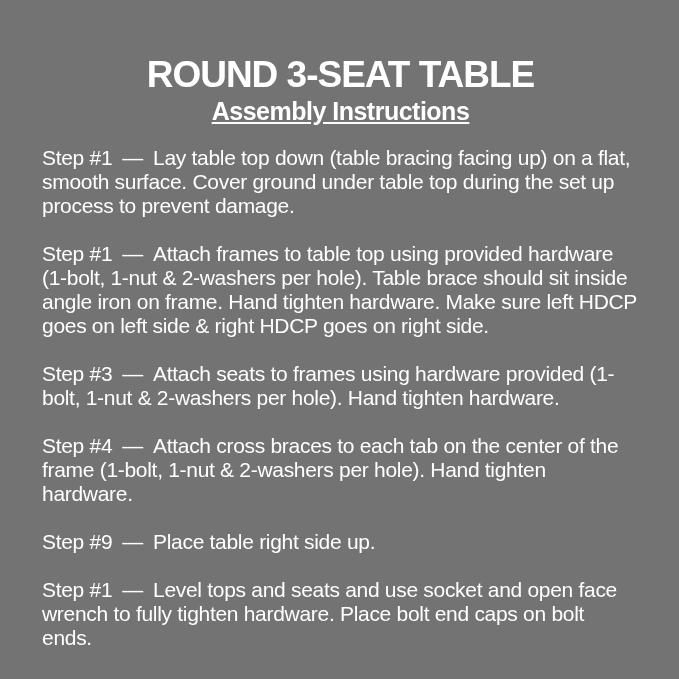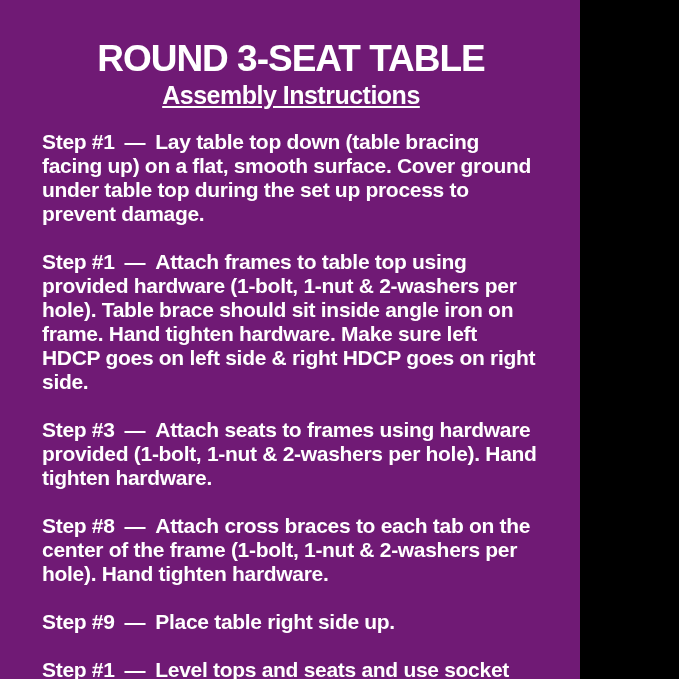--- a/index.html
+++ b/index.html
@@ -17,10 +17,10 @@
   }
   .sheet {
     box-sizing: border-box;
-    width: 580px;
+    width: 679px;
     height: 679px;
-    padding: 36px 40px 30px 42px;
-    background: #701a75;
+    padding: 52px 40px 30px 42px;
+    background: #737373;
   }
   .title {
     text-align: center;

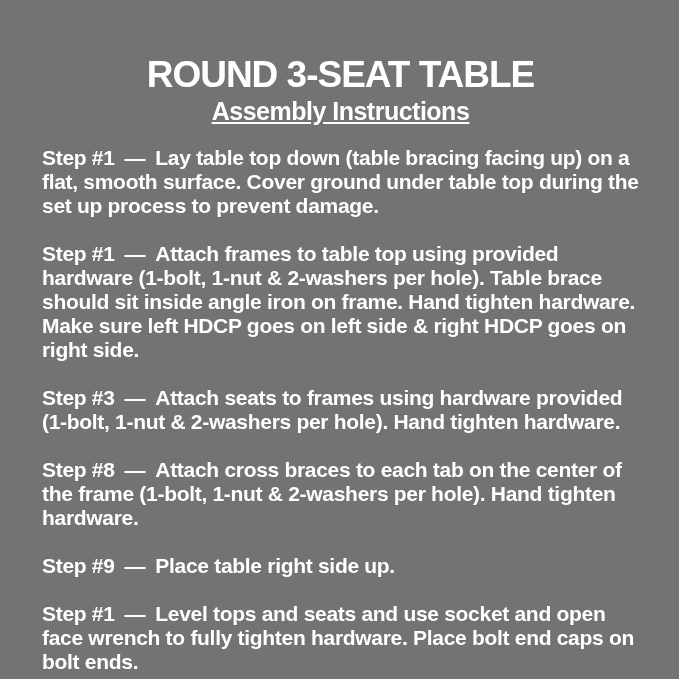--- a/index.html
+++ b/index.html
@@ -40,7 +40,7 @@
   }
   .step {
     font-size: 21px;
-    font-weight: bold;
+    font-weight: normal;
     line-height: 24px;
     letter-spacing: -0.3px;
     margin: 0 0 24px 0;

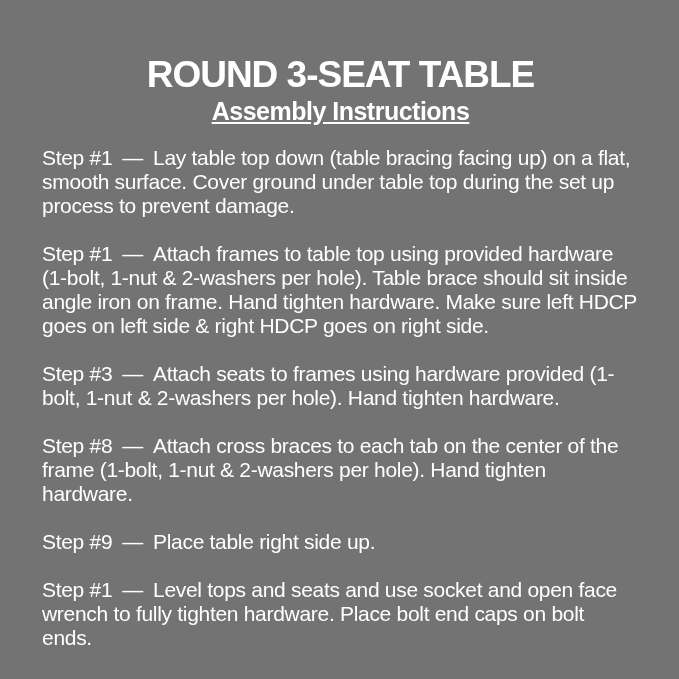--- a/index.html
+++ b/index.html
@@ -65,7 +65,7 @@
 
   <p class="step"><span>Step #3</span><span class="dash">—</span><span>Attach seats to frames using hardware provided (1-bolt, 1-nut &amp; 2-washers per hole). Hand tighten hardware.</span></p>
 
-  <p class="step"><span>Step #8</span><span class="dash">—</span><span>Attach cross braces to each tab on the center of the frame (1-bolt, 1-nut &amp; 2-washers per hole). Hand tighten hardware.</span></p>
+  <p class="step"><span>Step #4</span><span class="dash">—</span><span>Attach cross braces to each tab on the center of the frame (1-bolt, 1-nut &amp; 2-washers per hole). Hand tighten hardware.</span></p>
 
   <p class="step"><span>Step #9</span><span class="dash">—</span><span>Place table right side up.</span></p>
 

